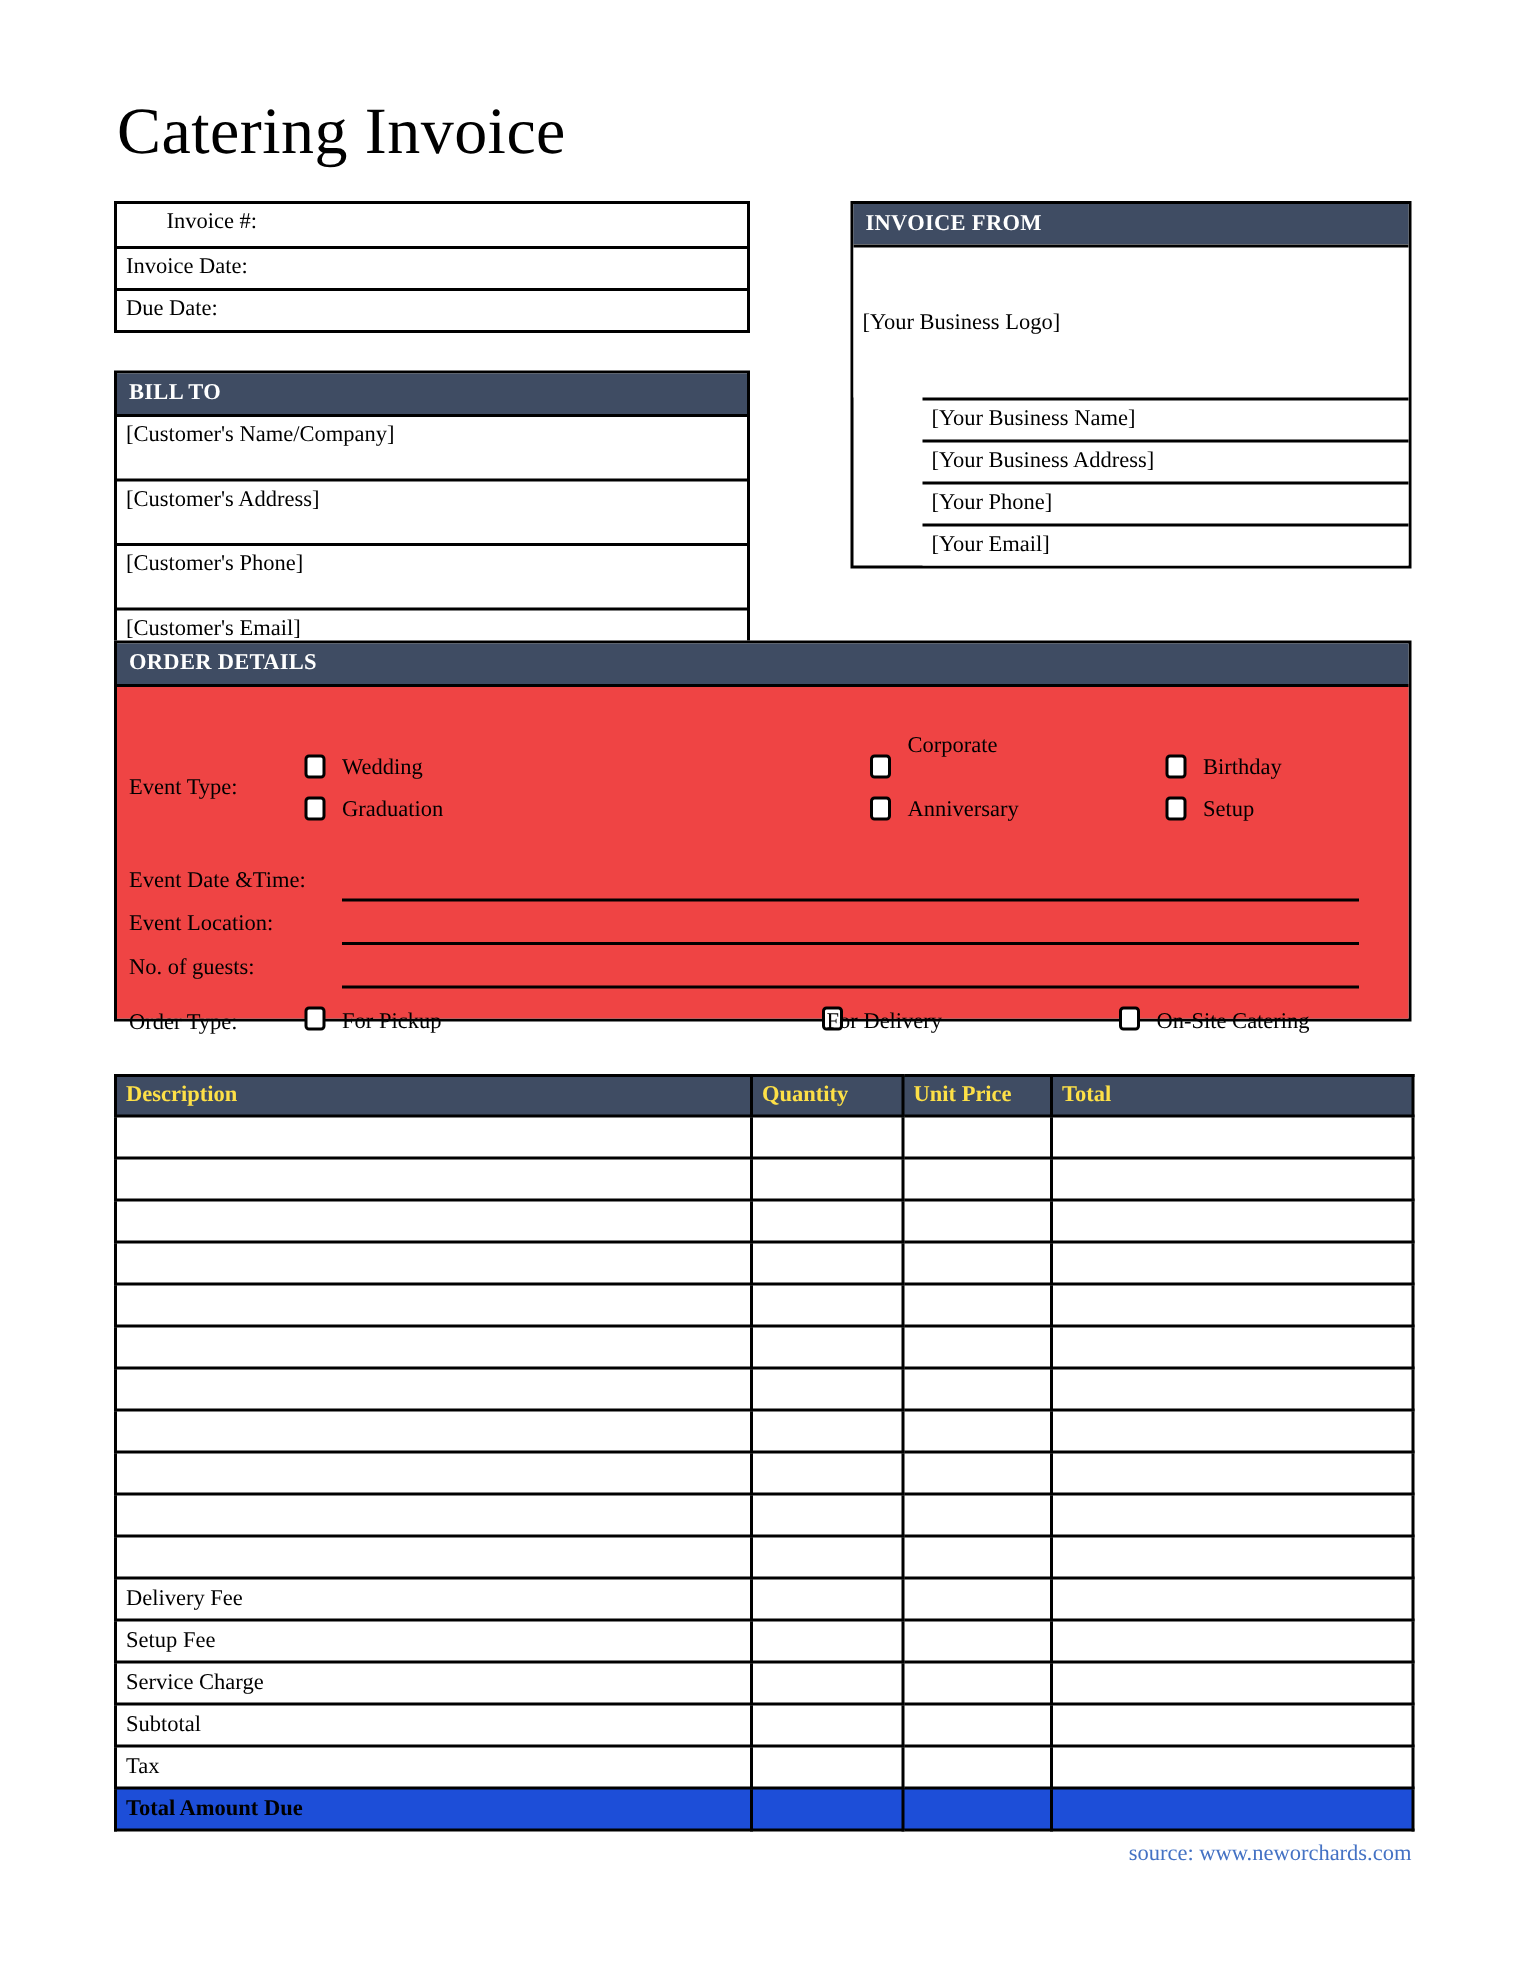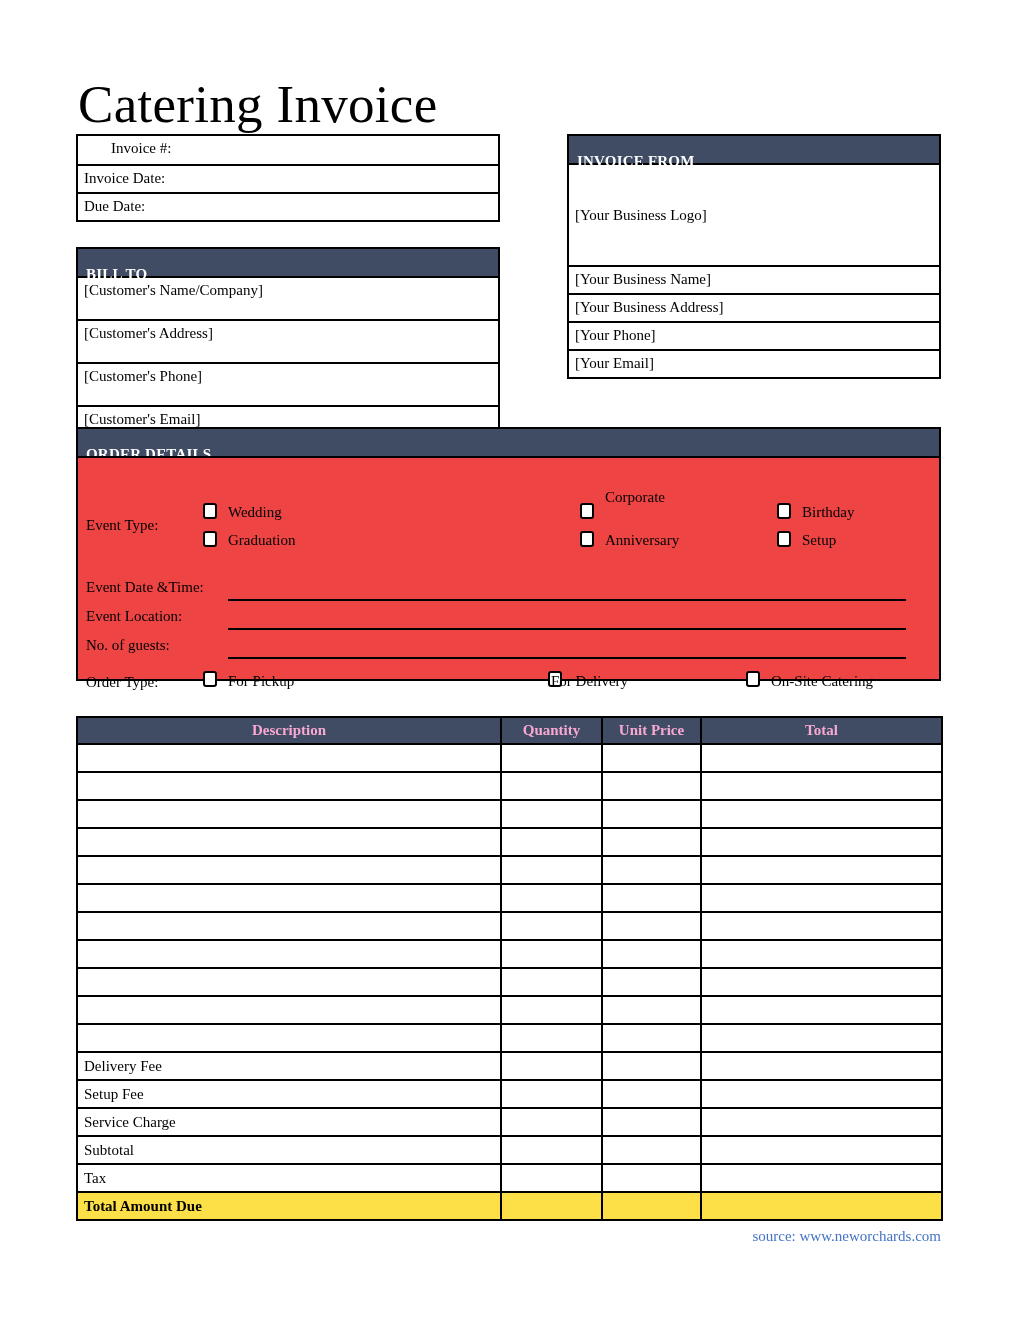--- a/index.html
+++ b/index.html
@@ -27,8 +27,8 @@
   .title {
     position: absolute;
     left: 78px;
-    top: 78px;
-    font-size: 53px;
+    top: 62px;
+    font-size: 44px;
     line-height: 52px;
     font-weight: normal;
     letter-spacing: 0.3px;

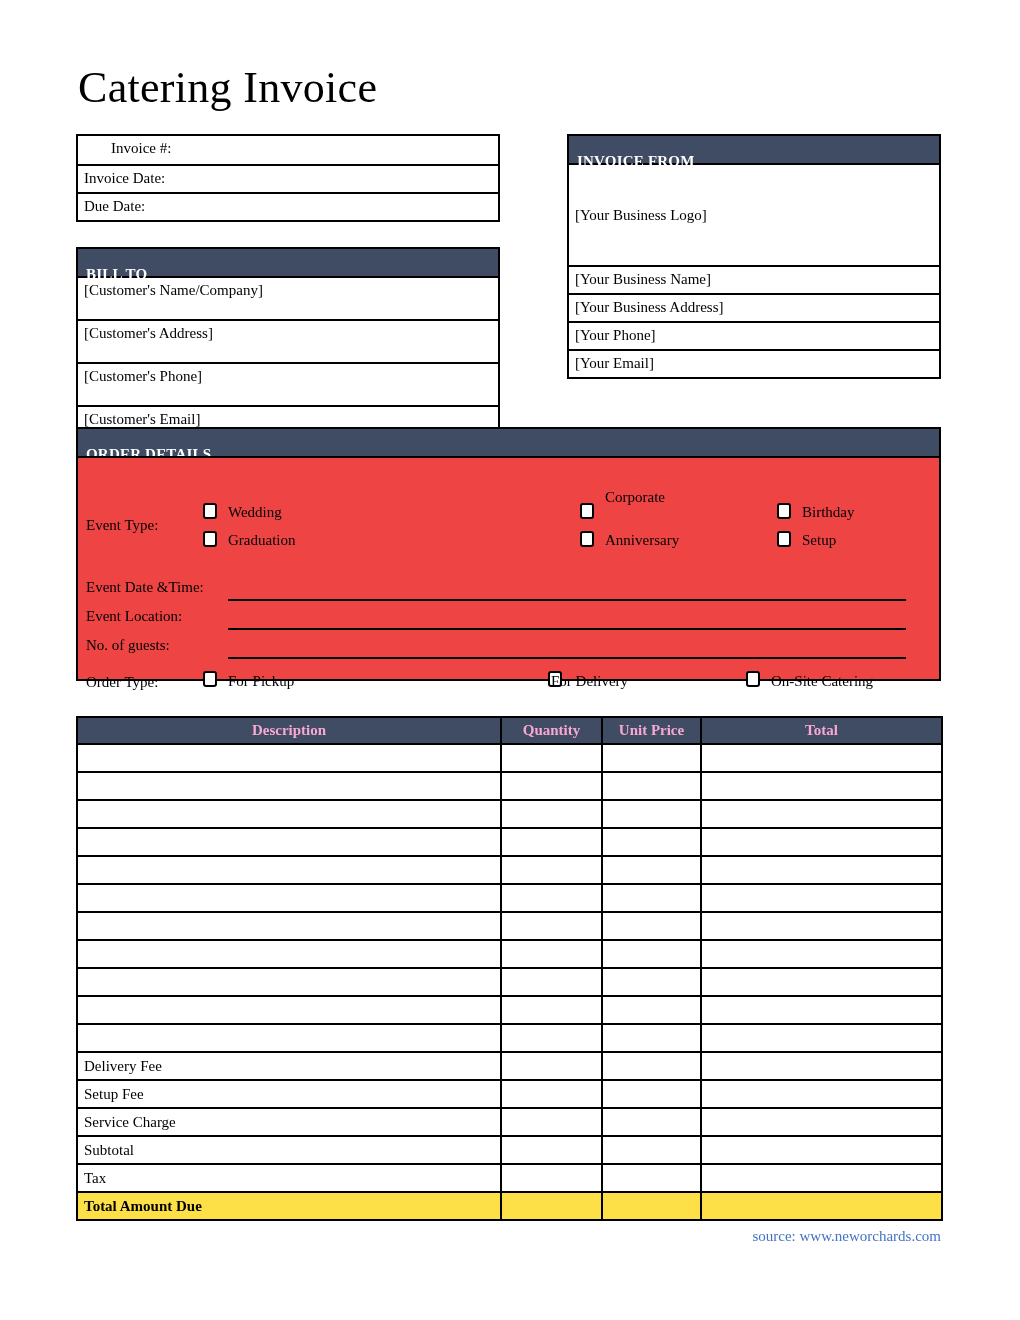--- a/index.html
+++ b/index.html
@@ -48,7 +48,7 @@
     font-weight: bold;
     font-size: 15px;
     line-height: 26px;
-    padding: 12px 8px;
+    padding: 0 8px;
     box-sizing: border-box;
     letter-spacing: 0.2px;
   }

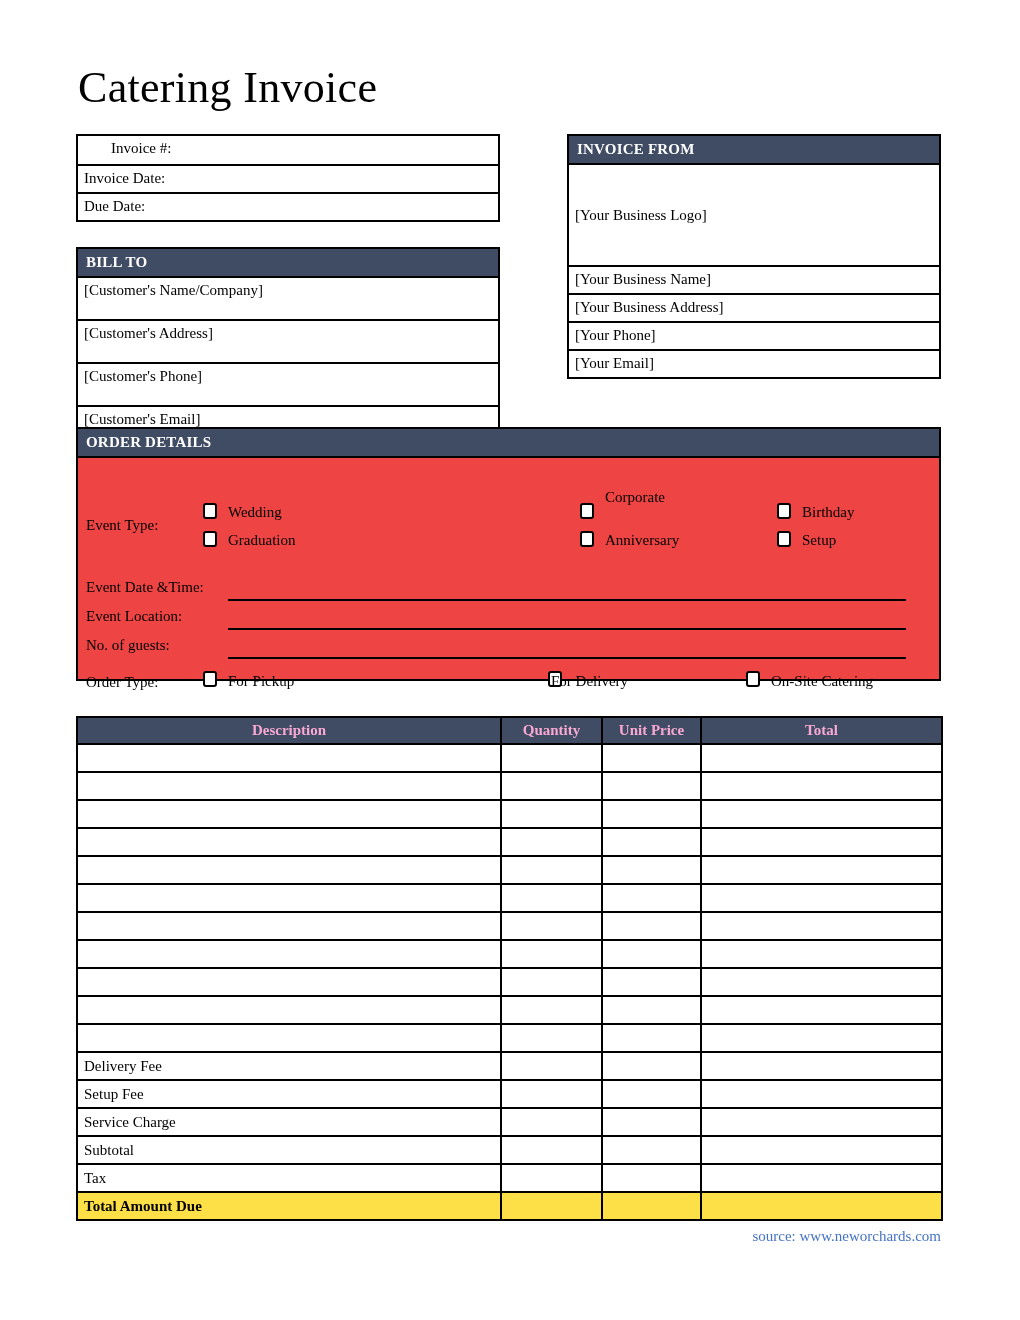--- a/index.html
+++ b/index.html
@@ -98,7 +98,7 @@
     padding: 0 6px;
     background: #ffffff;
   }
-  #invoice-from .field-row { height: 28px; line-height: 25px; }
+  #invoice-from .field-row { height: 28px; line-height: 25px; margin-left: 46px; }
 
   
   #order-details {

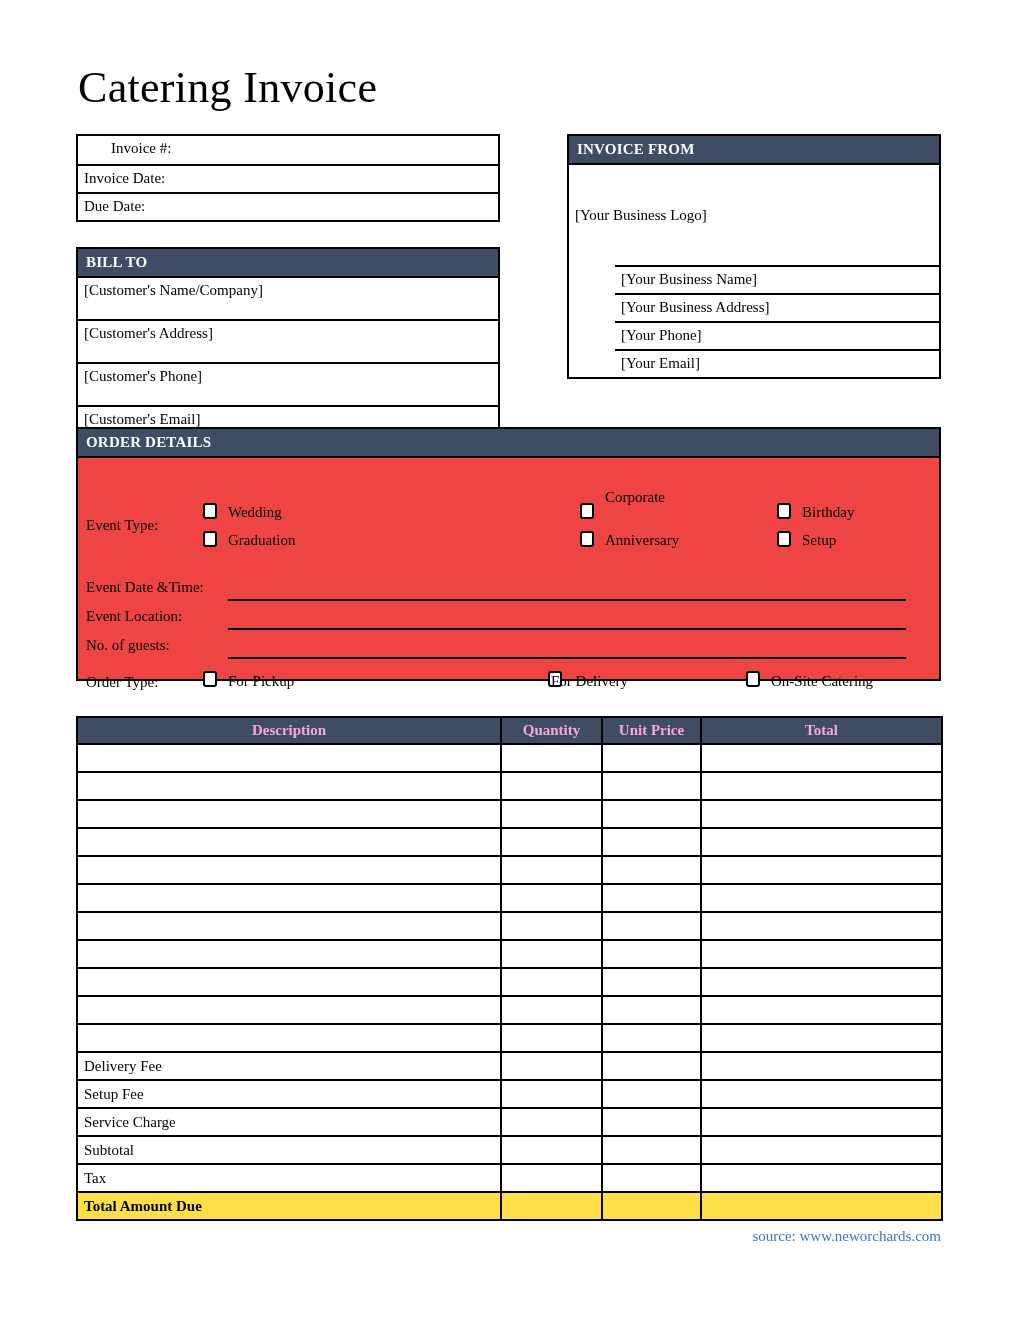--- a/index.html
+++ b/index.html
@@ -165,9 +165,9 @@
   }
   #items-table th {
     background: #3f4c63;
-    color: #f9a8d4;
+    color: #fde047;
     font-weight: bold;
-    text-align: center;
+    text-align: left;
     height: 27px;
   }
   #items-table td { text-align: left; }

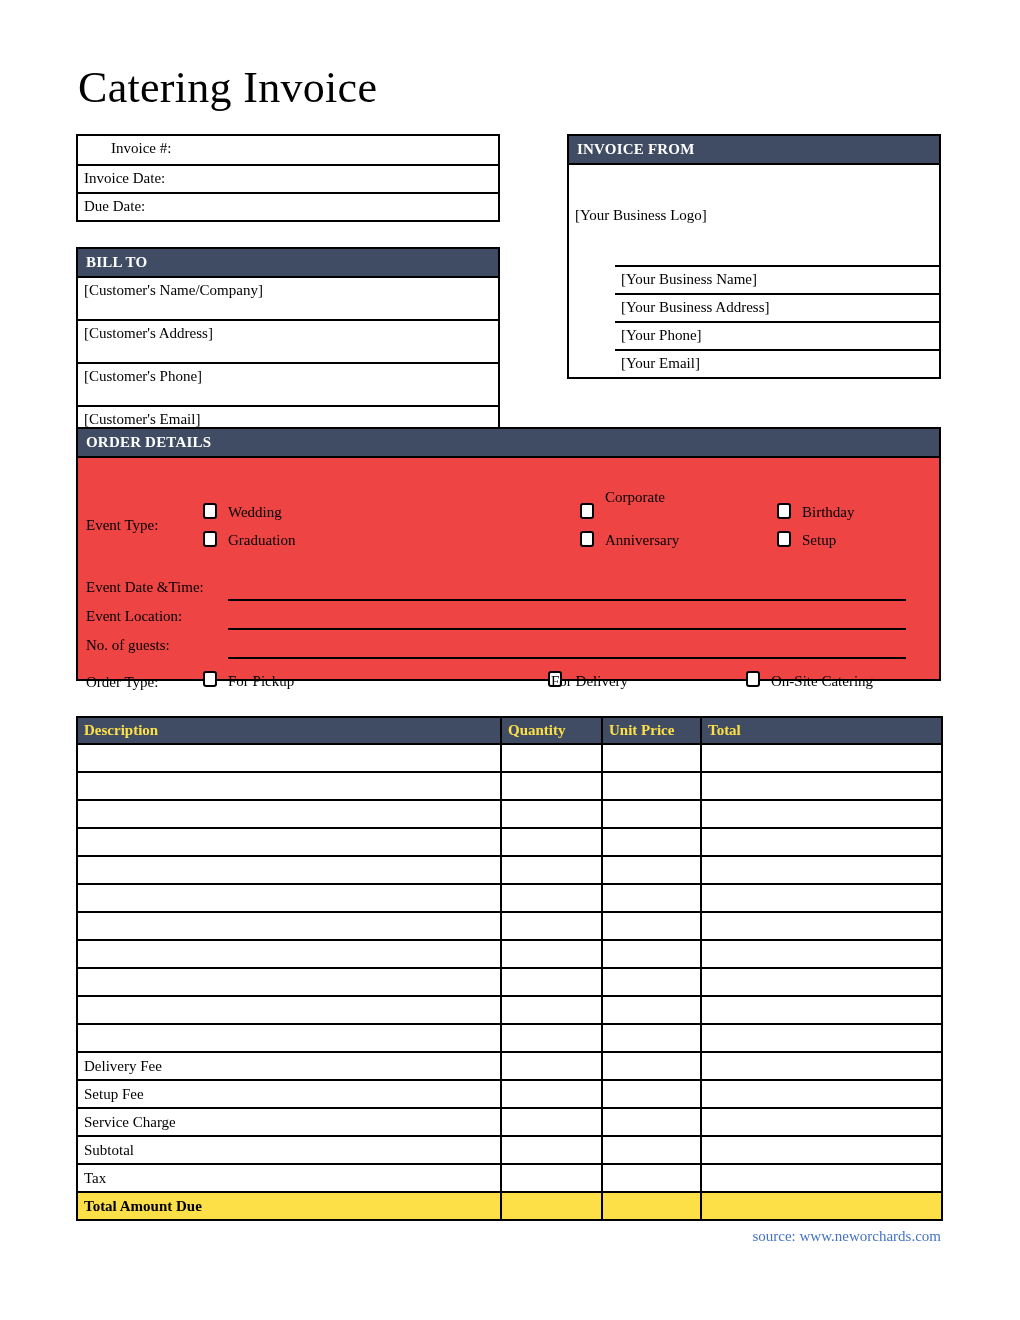--- a/index.html
+++ b/index.html
@@ -173,7 +173,7 @@
   #items-table td { text-align: left; }
   #items-table tr.empty td { height: 28px; }
   #items-table tr.total-row td {
-    background: #fde047;
+    background: #1d4ed8;
     font-weight: bold;
   }
 

